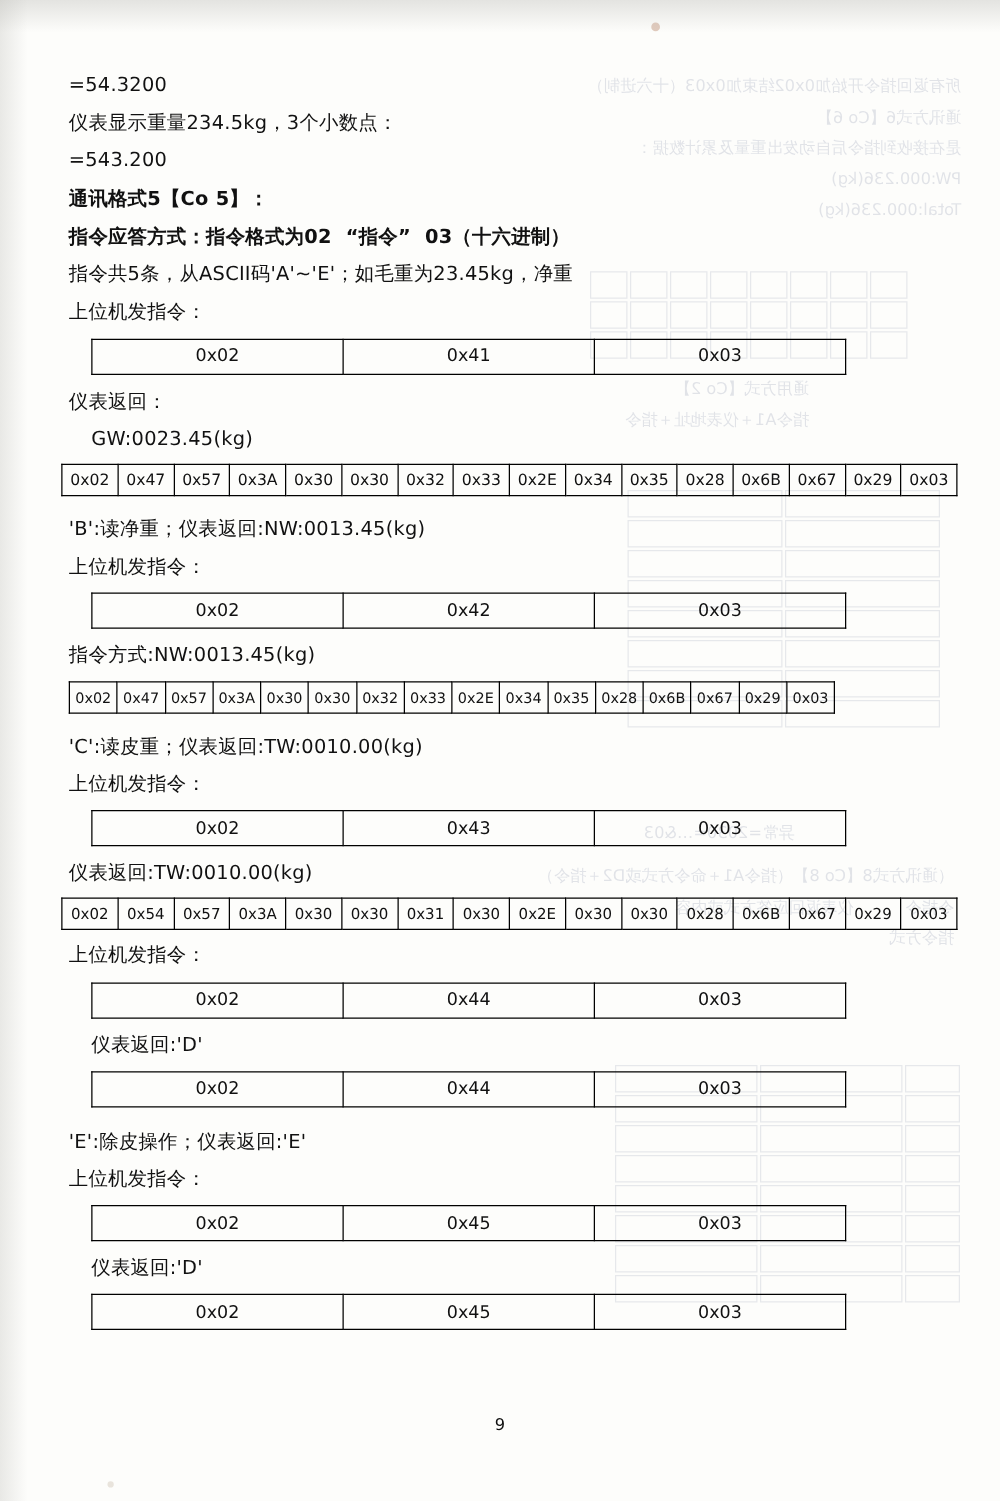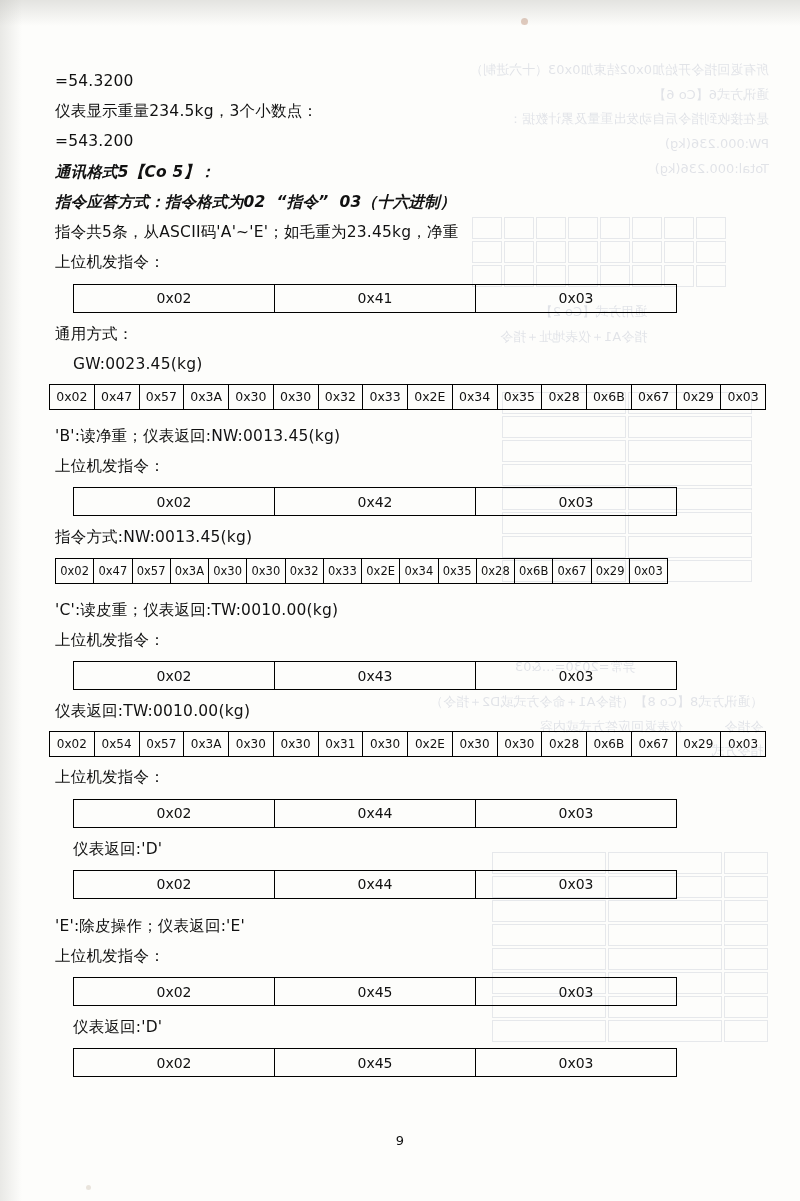--- a/index.html
+++ b/index.html
@@ -45,7 +45,7 @@
   .content {
     position: absolute;
     left: 55px;
-    top: 66px;
+    top: 53px;
     width: 600px;
   }
   .line {

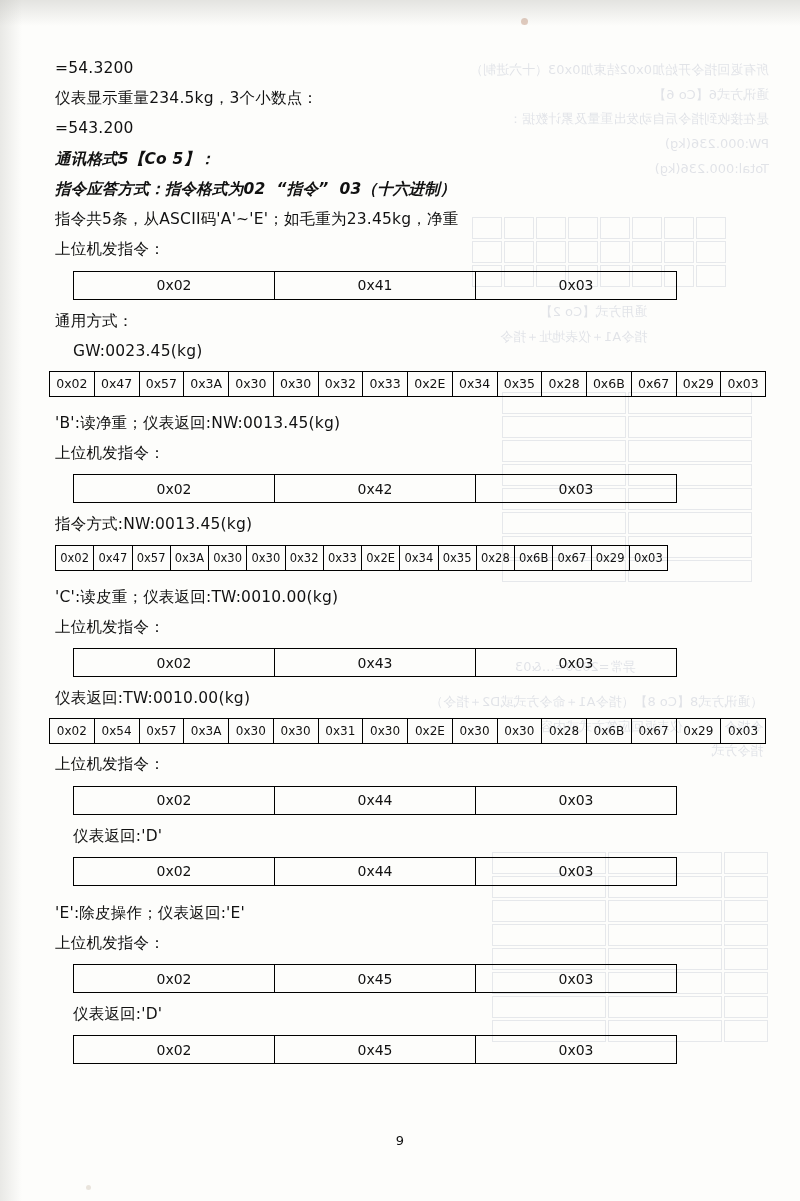--- a/index.html
+++ b/index.html
@@ -56,7 +56,6 @@
   }
   .line.bold {
     font-weight: bold;
-    font-style: italic;
   }
   .gap-s { height: 6px; }
 

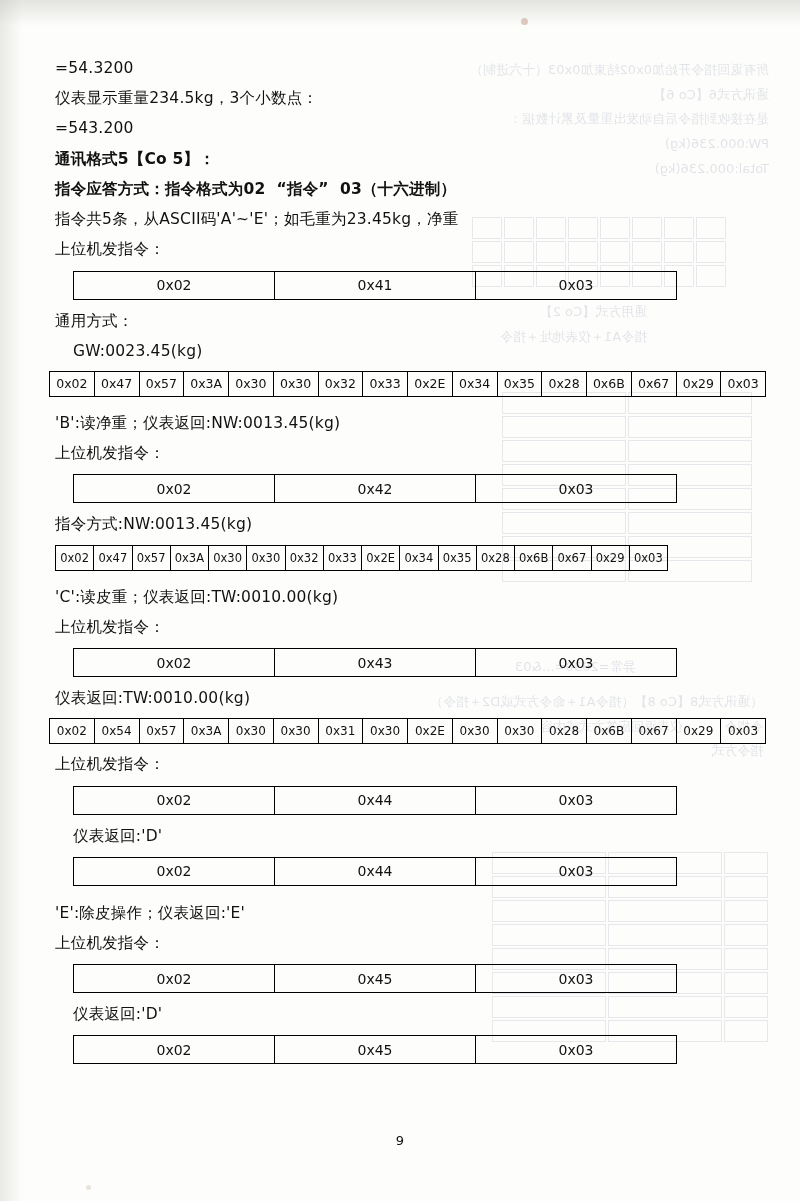--- a/index.html
+++ b/index.html
@@ -289,7 +289,7 @@
       </tbody>
         </table>
     </div>
-    <div class="line">通用方式：</div>
+    <div class="line">仪表返回：</div>
     <div class="line indent1">GW:0023.45(kg)</div>
     <table class="bytes w1">
       <tbody>

